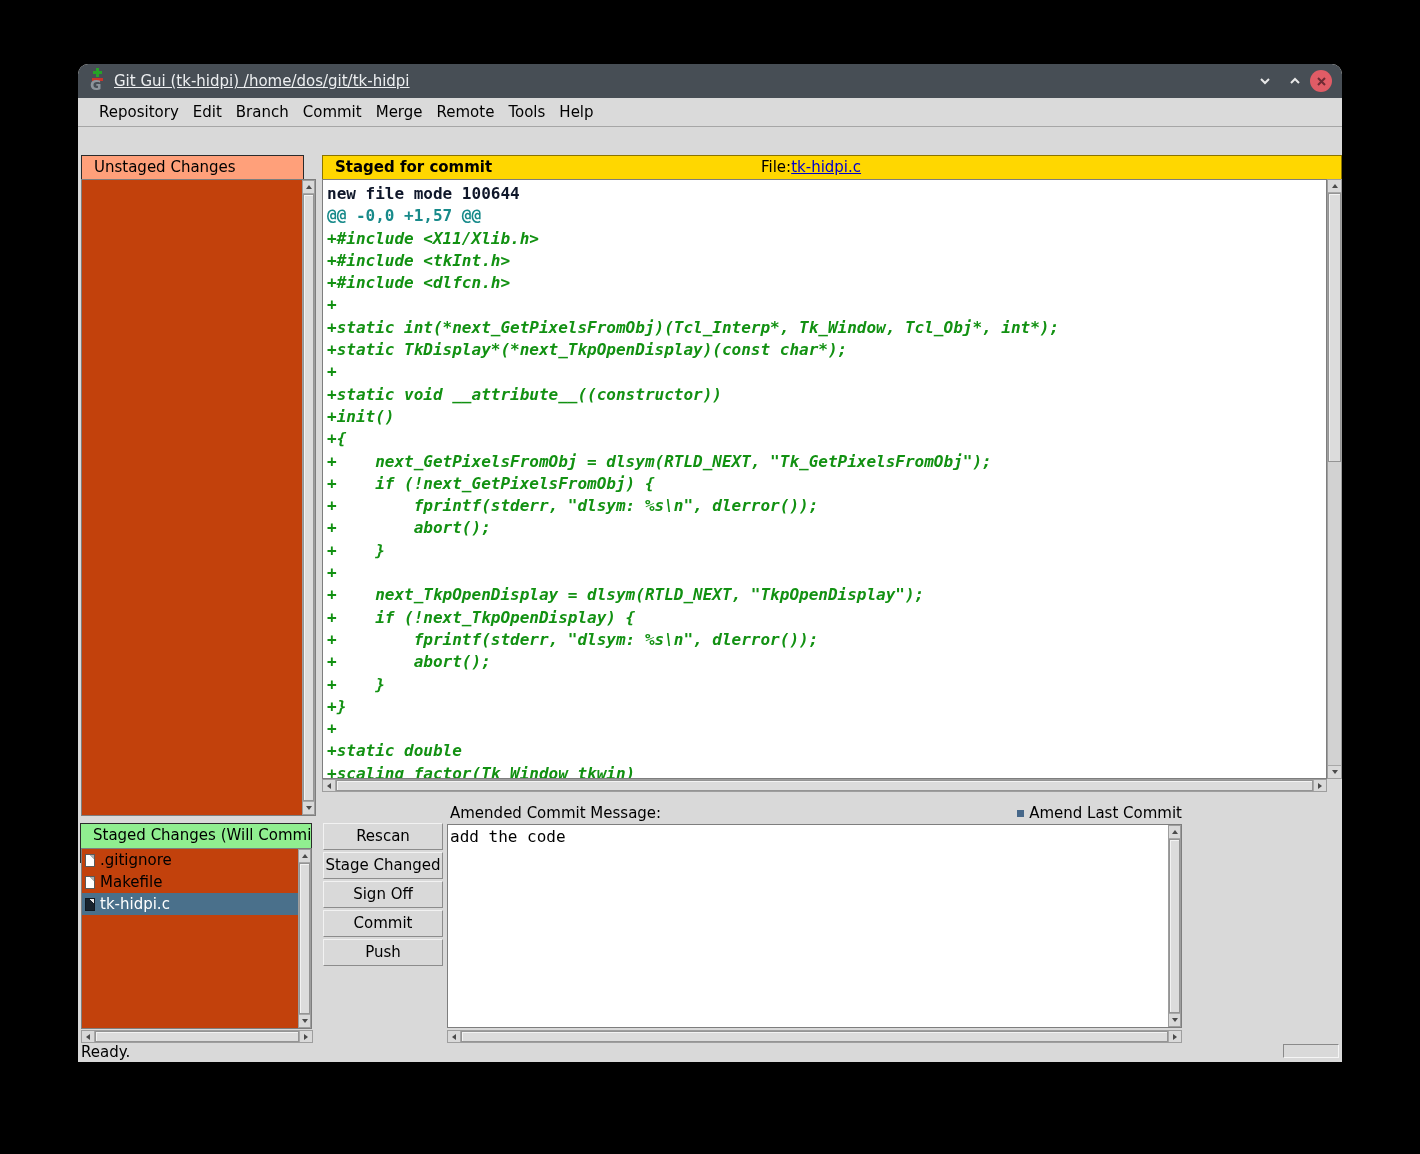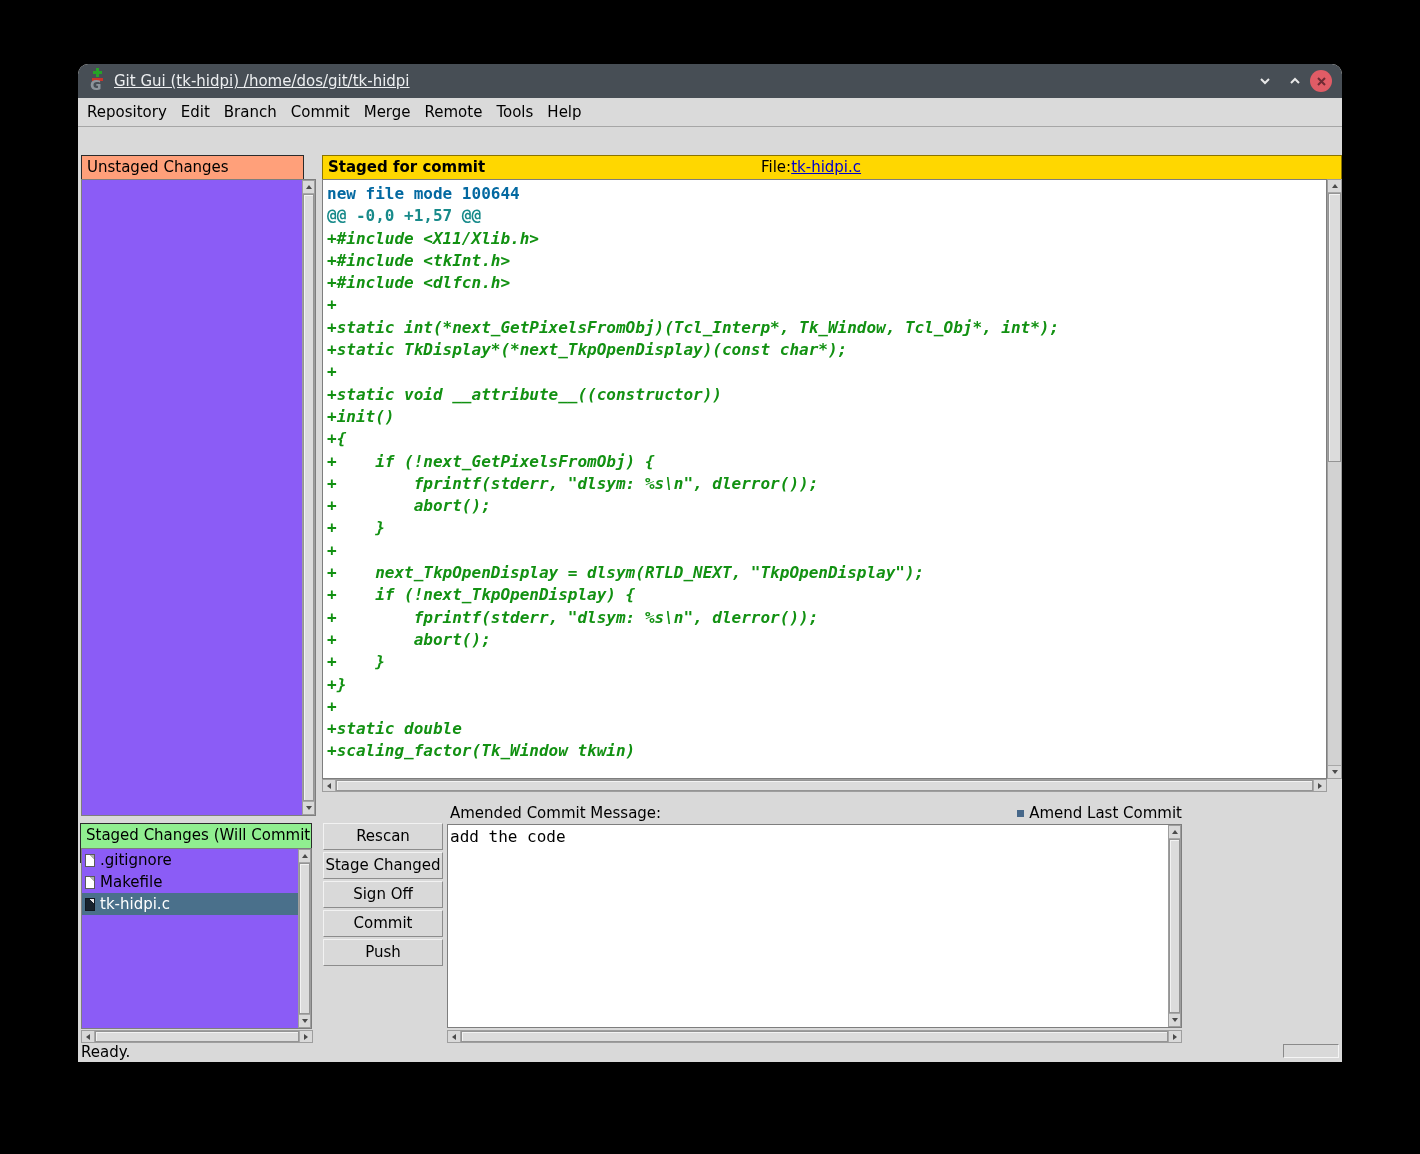--- a/index.html
+++ b/index.html
@@ -24,7 +24,7 @@
   #btn-close .circle{width:22px;height:22px;border-radius:50%;background:#e05c66;display:flex;align-items:center;justify-content:center;}
   
   #menubar{position:absolute;left:0;top:34px;width:100%;height:29px;background:#dadada;
-           border-bottom:1px solid #a6a6a6;display:flex;align-items:center;padding-left:2px;box-sizing:border-box;}
+           border-bottom:1px solid #a6a6a6;display:flex;align-items:center;padding-left:14px;box-sizing:border-box;}
   .menu-item{padding:0 7px;white-space:nowrap;}
   
   #branchbar{position:absolute;left:0;top:64px;width:100%;height:26px;background:#dedede;line-height:26px;padding-left:3px;box-sizing:border-box;}

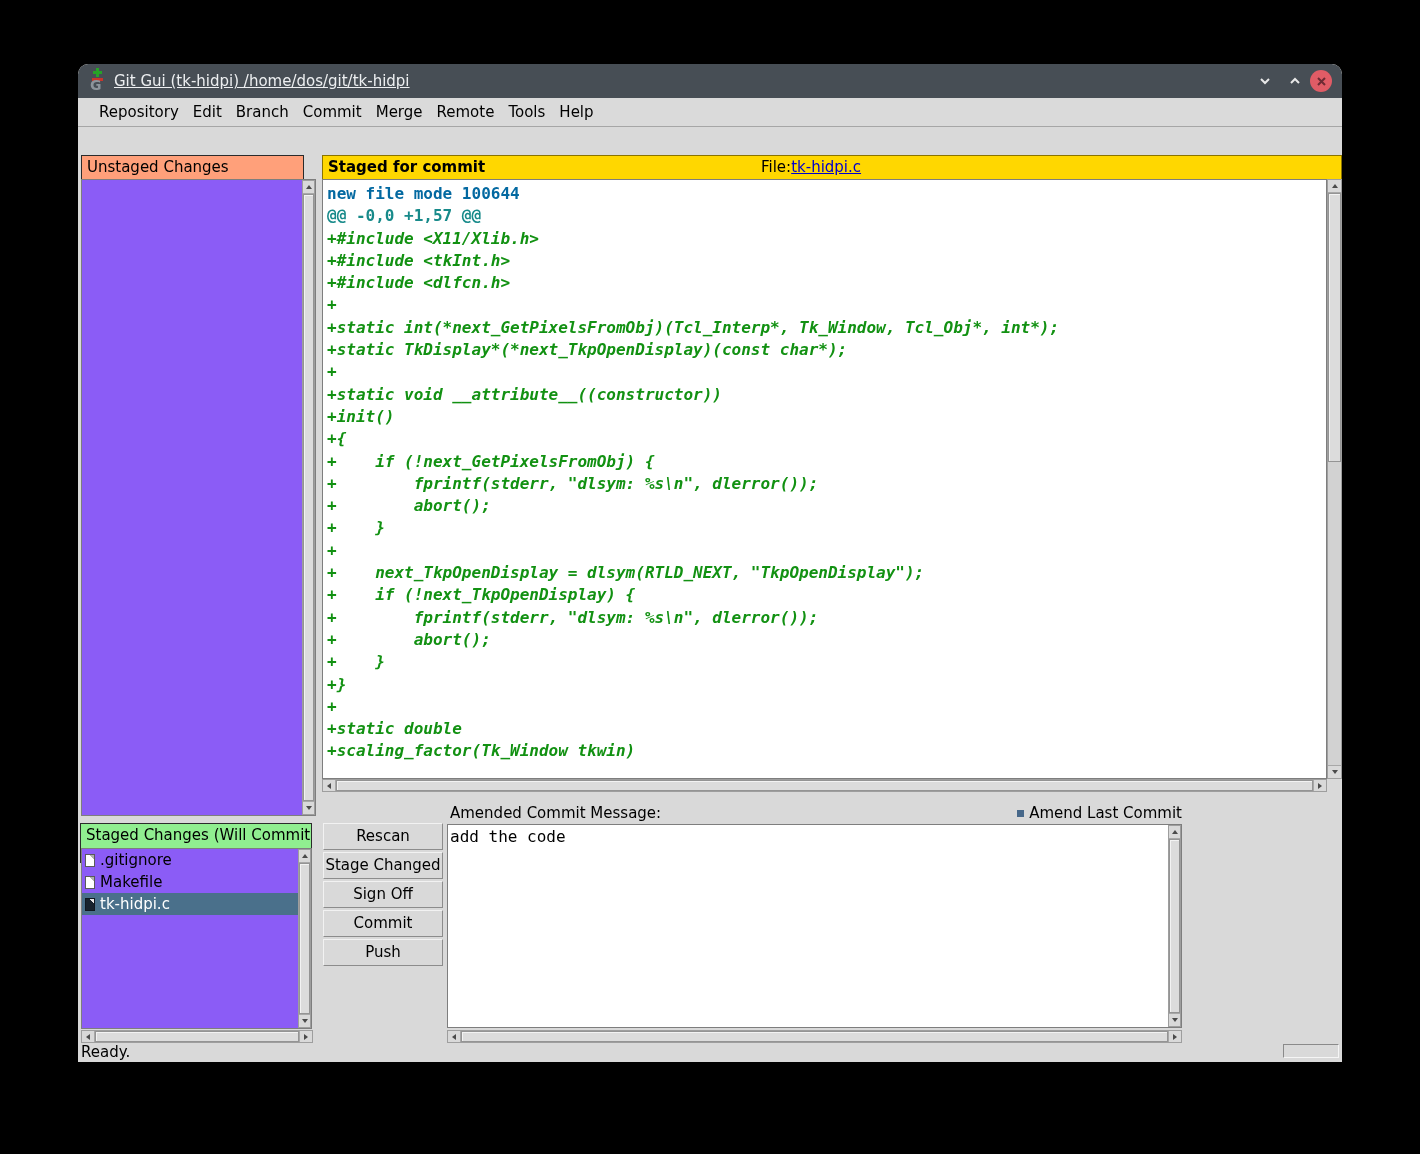--- a/index.html
+++ b/index.html
@@ -29,7 +29,7 @@
   
   #branchbar{position:absolute;left:0;top:64px;width:100%;height:26px;background:#dedede;line-height:26px;padding-left:3px;box-sizing:border-box;}
   
-  .hdr{position:absolute;height:40px;line-height:22px;padding-left:5px;border:1px solid #2b2b2b;box-sizing:border-box;overflow:hidden;white-space:nowrap;}
+  .hdr{position:absolute;height:40px;line-height:22px;padding-left:12px;border:1px solid #2b2b2b;box-sizing:border-box;overflow:hidden;white-space:nowrap;}
   #unstaged-header{left:3px;top:91px;width:223px;background:#ffa07a;}
   #staged-header{left:2px;top:759px;width:232px;background:#90ee90;}
   #diff-header{left:244px;top:91px;width:1020px;background:#ffd700;border:1px solid #8a7400;font-weight:600;}

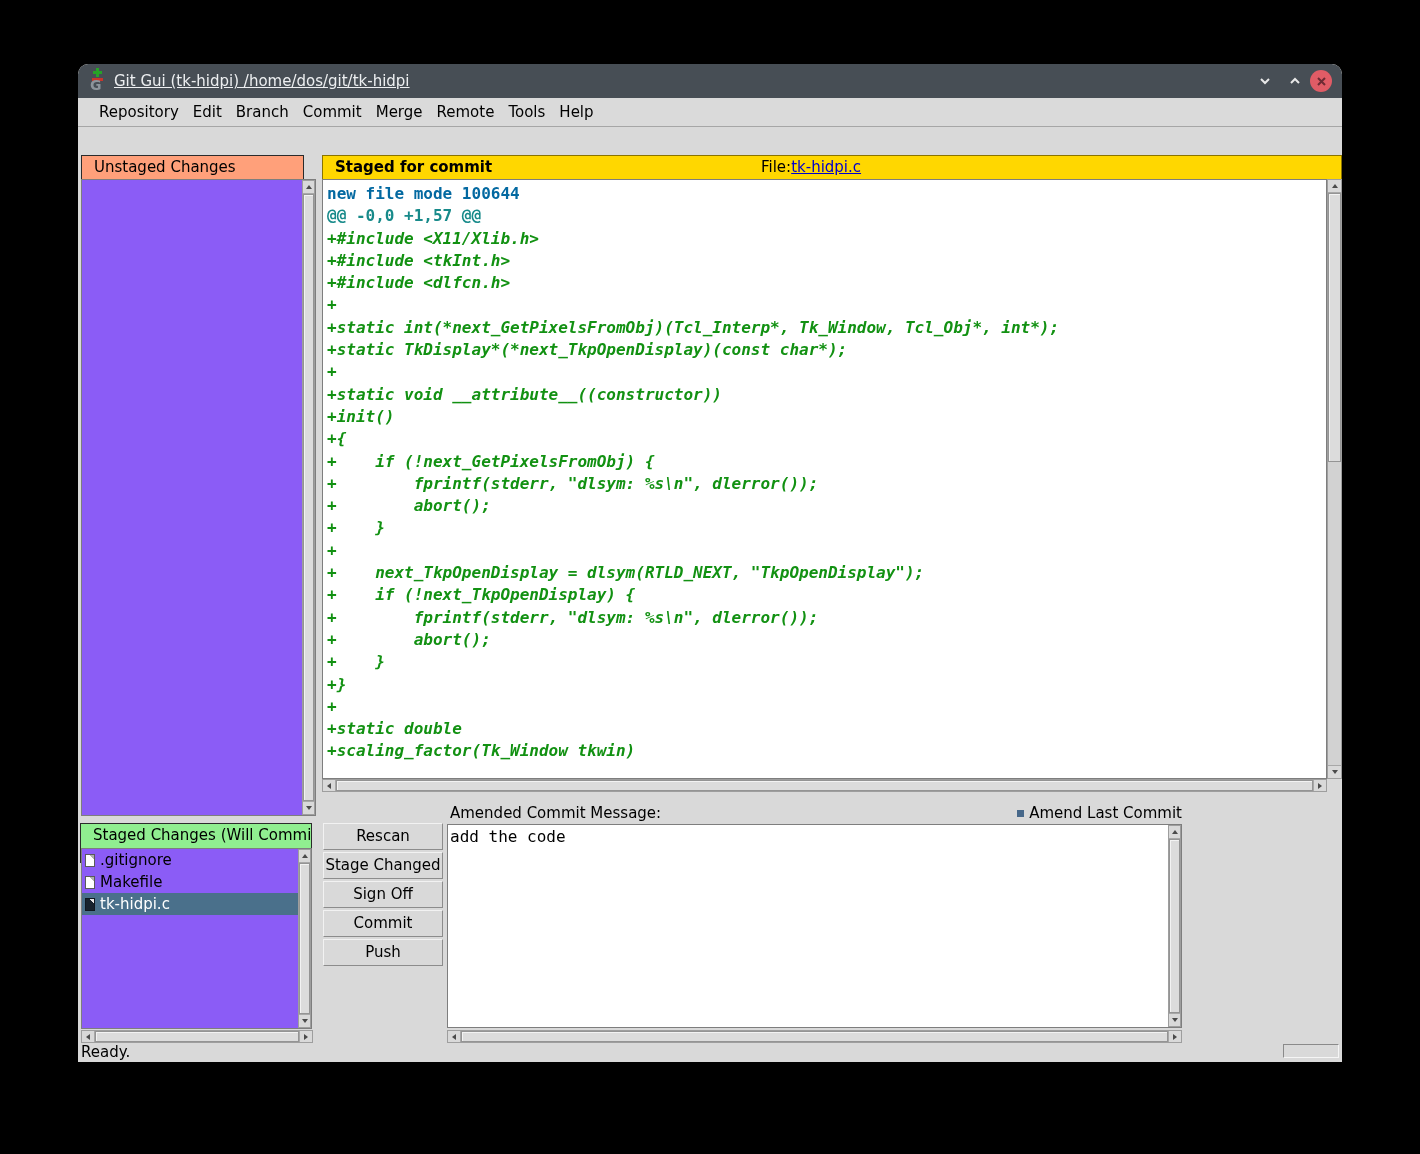--- a/index.html
+++ b/index.html
@@ -50,7 +50,7 @@
              overflow:hidden;padding:3px 0 0 4px;font-family:"DejaVu Sans Mono","Liberation Mono",monospace;
              font-size:16px;font-weight:bold;line-height:22.3px;}
   .diff-line{white-space:pre;}
-  .diff-line.t-meta{color:#0369a1;}
+  .diff-line.t-meta{color:#0f172a;}
   .diff-line.t-hunk{color:#178a8a;}
   .diff-line.t-add{color:#129112;font-style:italic;}
   

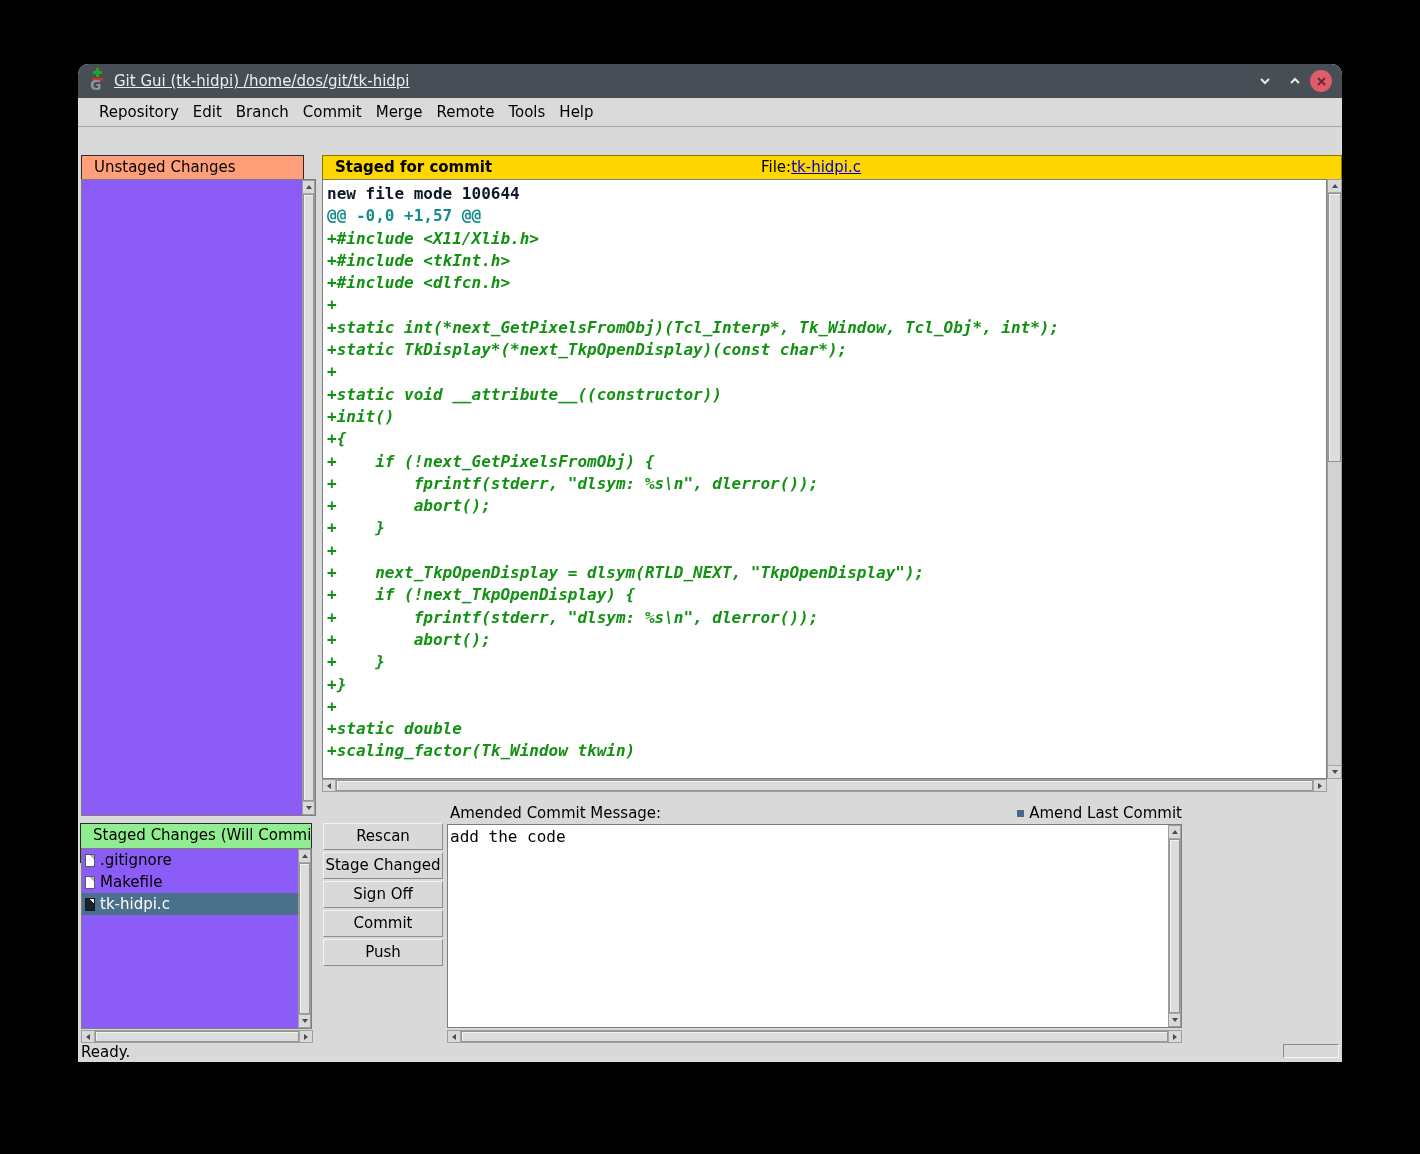--- a/index.html
+++ b/index.html
@@ -187,6 +187,7 @@
 
         <div class="diff-line t-add"><span>+{</span></div>
 
+        <div class="diff-line t-add"><span>+    next_GetPixelsFromObj = dlsym(RTLD_NEXT, "Tk_GetPixelsFromObj");</span></div>
 
         <div class="diff-line t-add"><span>+    if (!next_GetPixelsFromObj) {</span></div>
 

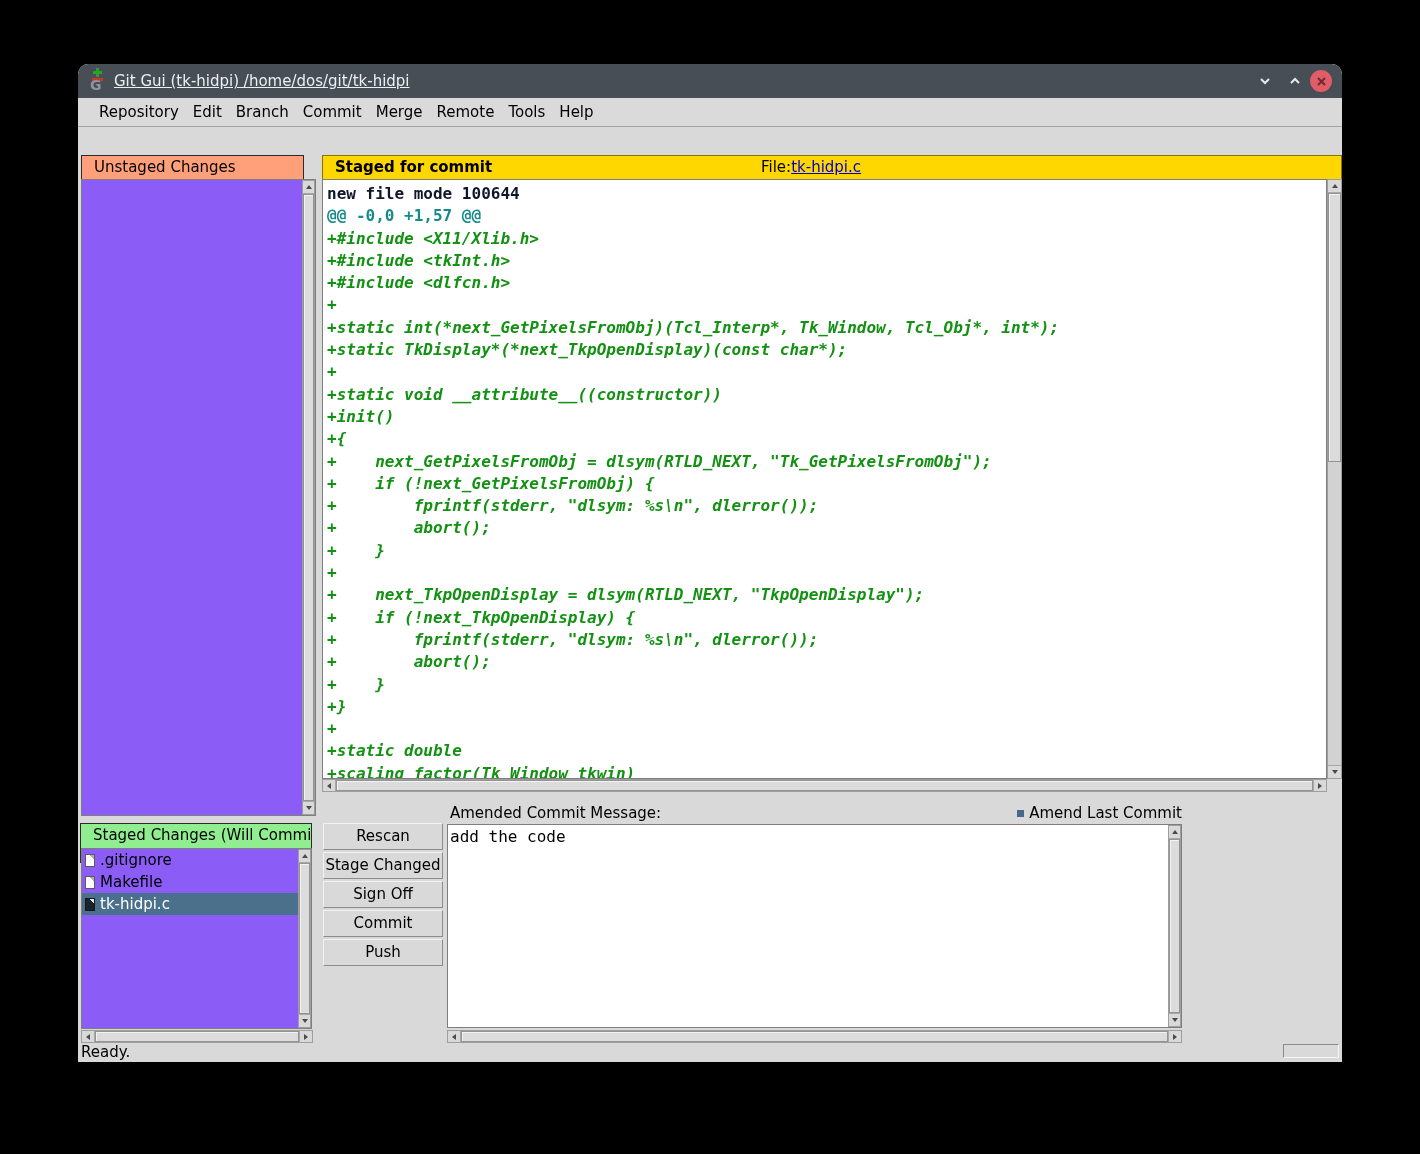--- a/index.html
+++ b/index.html
@@ -36,7 +36,7 @@
   #diff-file-group{position:absolute;left:438px;top:0;font-weight:normal;}
   #diff-file-link{color:#0000cc;text-decoration:underline;cursor:pointer;}
   
-  .listbox{position:absolute;background:#8b5cf6;border:1px solid #7e7e7e;box-sizing:border-box;}
+  .listbox{position:absolute;background:#c2410c;border:1px solid #7e7e7e;box-sizing:border-box;}
   #unstaged-list{left:3px;top:115px;width:235px;height:637px;}
   #staged-list{left:3px;top:784px;width:231px;height:181px;}
   .file-row{display:flex;align-items:center;gap:5px;height:22px;padding-left:3px;white-space:nowrap;overflow:hidden;}

